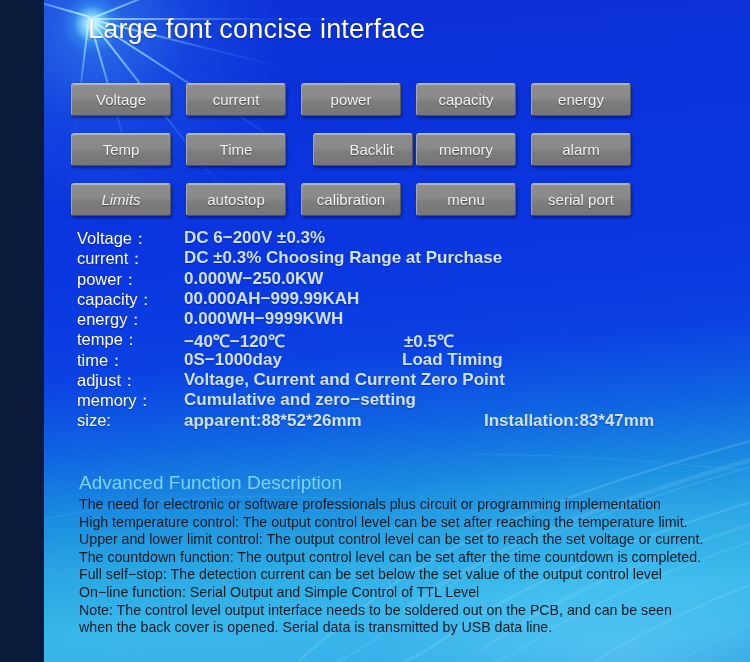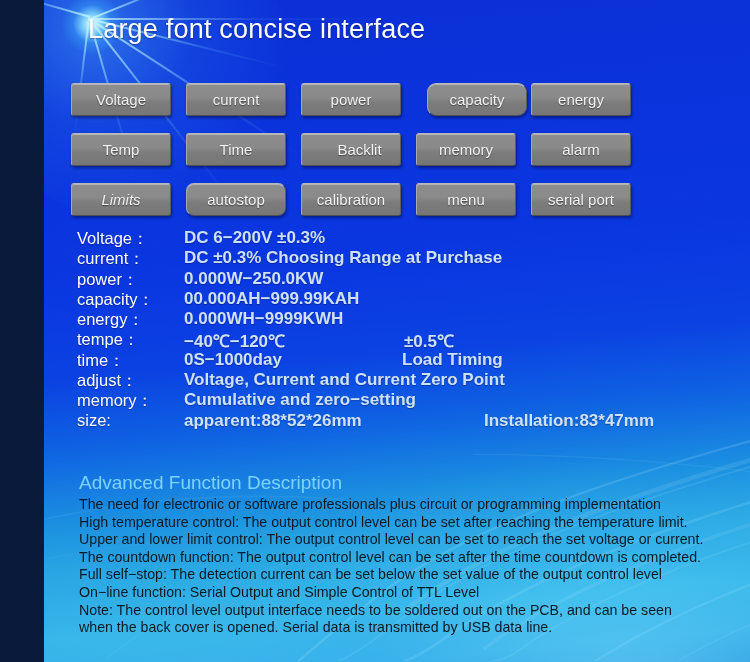--- a/index.html
+++ b/index.html
@@ -226,7 +226,7 @@
           <div class="btn" style="left: 0px;">Voltage</div>
           <div class="btn" style="left: 115px;">current</div>
           <div class="btn" style="left: 230px;">power</div>
-          <div class="btn" style="left: 356px; border-radius: 9px;">capacity</div>
+          <div class="btn" style="left: 345px;">capacity</div>
           <div class="btn" style="left: 460px;">energy</div>
         </div>
         <div class="btn-row">

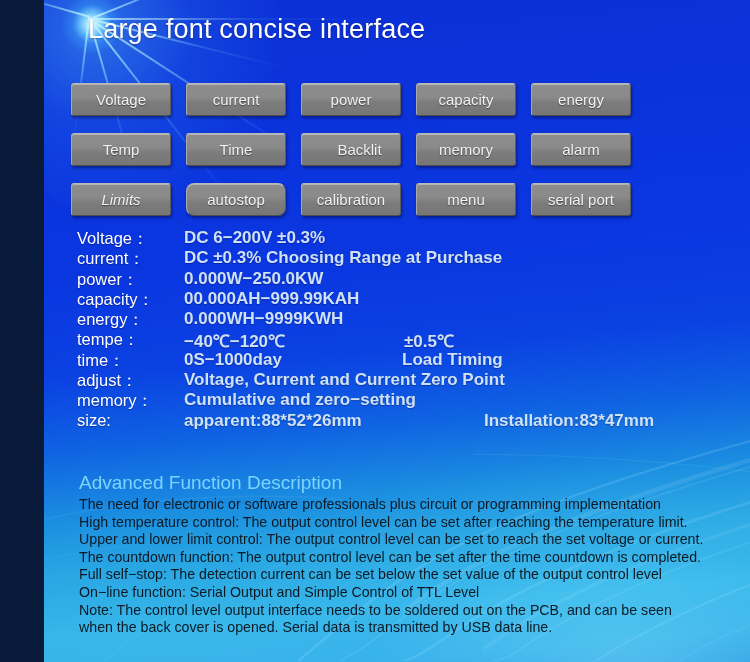--- a/index.html
+++ b/index.html
@@ -232,7 +232,7 @@
         <div class="btn-row">
           <div class="btn" style="left: 0px;">Temp</div>
           <div class="btn" style="left: 115px;">Time</div>
-          <div class="btn" style="left: 230px; padding-left: 17px;">Backlit</div>
+          <div class="btn" style="left: 242px; padding-left: 17px;">Backlit</div>
           <div class="btn" style="left: 345px;">memory</div>
           <div class="btn" style="left: 460px;">alarm</div>
         </div>

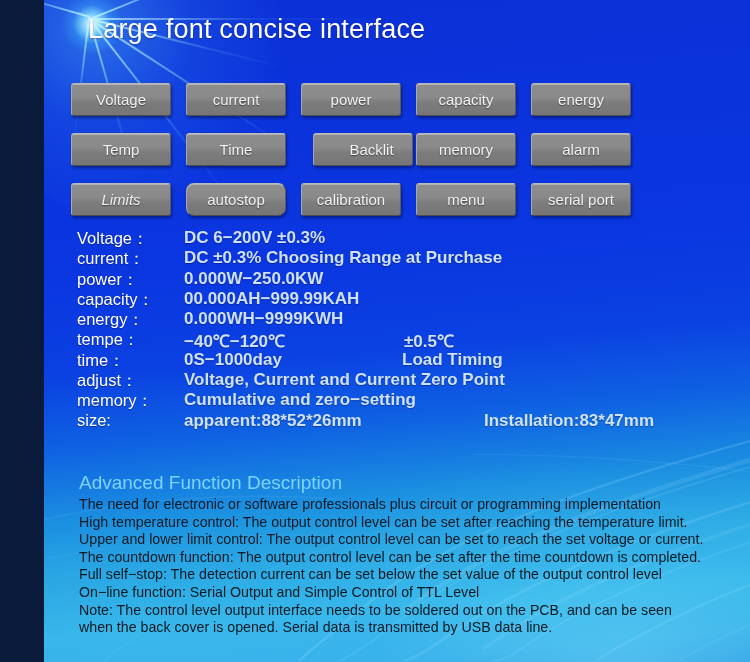--- a/index.html
+++ b/index.html
@@ -238,7 +238,7 @@
         </div>
         <div class="btn-row">
           <div class="btn" style="left: 0px; font-style: italic;">Limits</div>
-          <div class="btn" style="left: 115px; border-radius: 8px;">autostop</div>
+          <div class="btn" style="left: 115px;">autostop</div>
           <div class="btn" style="left: 230px;">calibration</div>
           <div class="btn" style="left: 345px;">menu</div>
           <div class="btn" style="left: 460px;">serial port</div>

